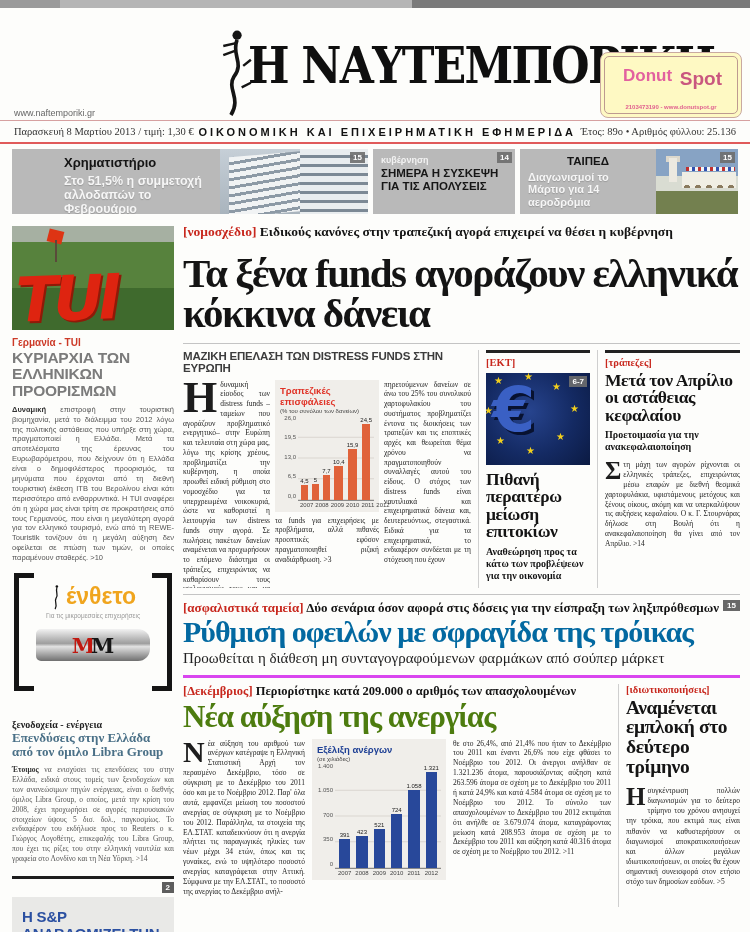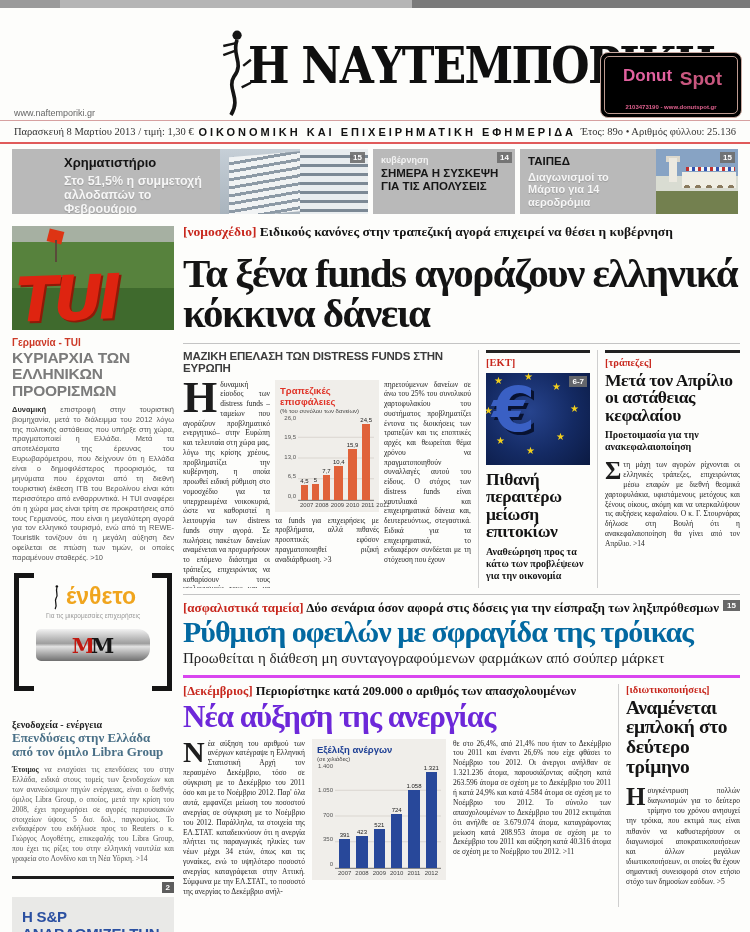--- a/index.html
+++ b/index.html
@@ -16,7 +16,7 @@
   .paper-title { position:absolute; left:248px; top:28px; font-family:"DejaVu Serif",serif; font-weight:bold;
     font-size:50px; letter-spacing:-2px; color:#0f0f0f; transform:scaleX(.88); transform-origin:left center; white-space:nowrap; }
   .donut-ad { position:absolute; right:8px; top:44px; width:142px; height:66px; border:1px solid #c9a9a0;
-    border-radius:8px; padding:3px; background:#000000; }
+    border-radius:8px; padding:3px; background:#fef9c3; }
   .donut-inner { border:1px solid #bd9a90; border-radius:5px; height:100%; position:relative; text-align:center;
     font-family:"Liberation Sans",sans-serif; }
   .donut-l1 { margin-top:7px; font-weight:bold; font-size:17px; color:#e2619f; letter-spacing:0; }

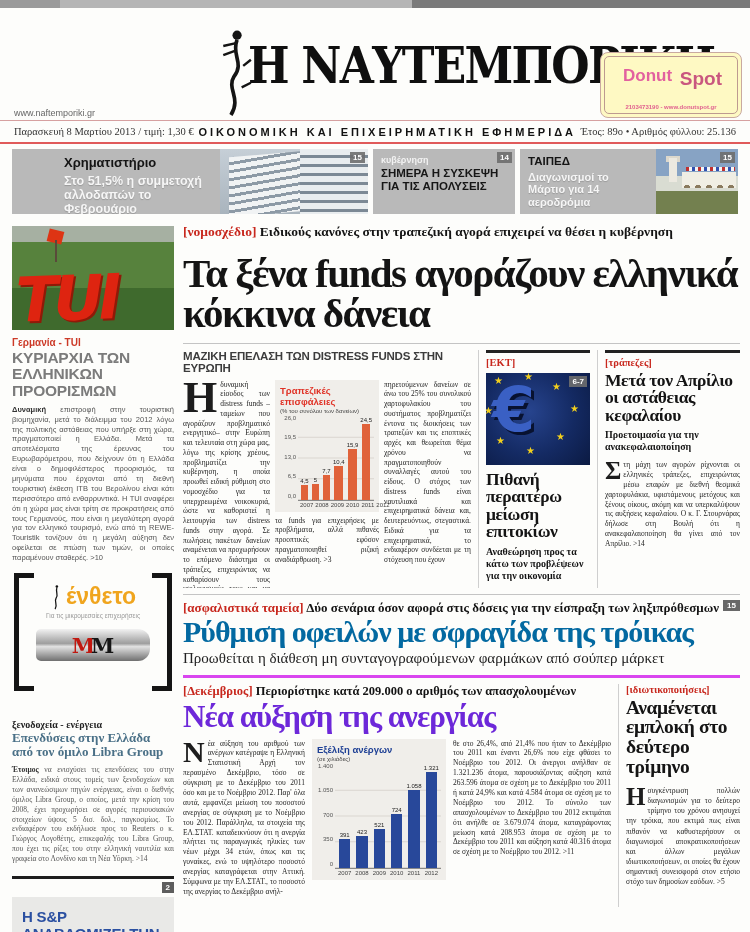--- a/index.html
+++ b/index.html
@@ -41,7 +41,7 @@
     text-shadow:0 1px 1px rgba(0,0,0,.18); }
   .t2 .t-label { font-size:9px; color:#f2f2f2; font-weight:bold; }
   .t2 .t-sub-dark { font-size:11.5px; font-weight:bold; color:#161616; line-height:1.12; margin-top:2px; }
-  .t3 .t-label { font-size:11.5px; }
+  .t3 .t-label { font-size:11.5px;text-align:center; }
   .t3 .t-sub-white { font-size:11px; }
   .t-photo { position:relative; flex:none; }
   .t1 .t-photo { width:148px; } .t3 .t-photo { width:82px; }

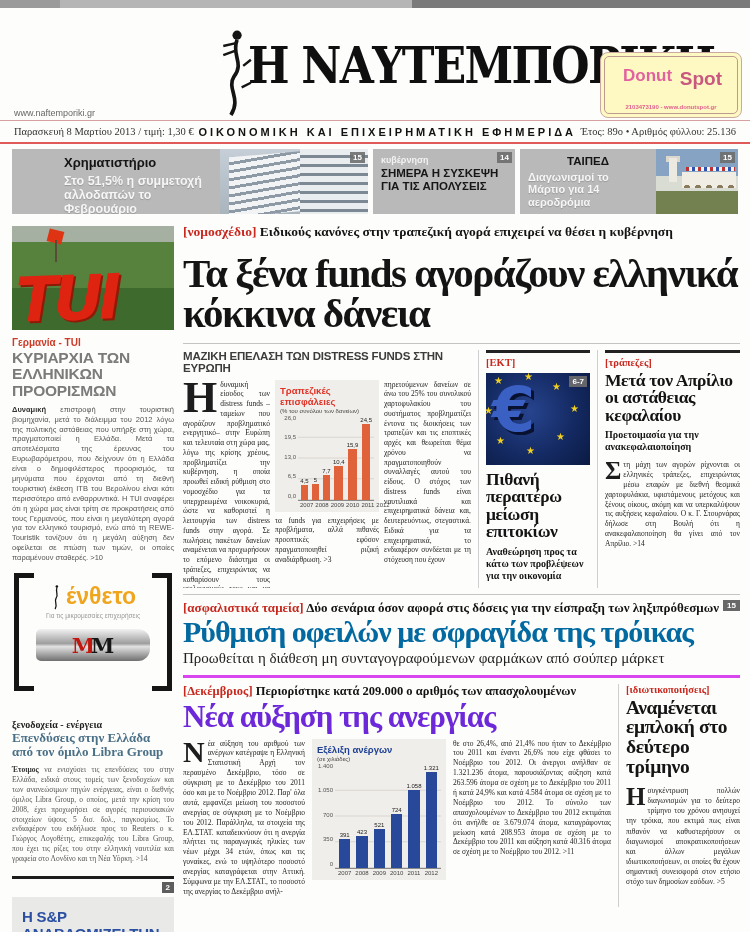--- a/index.html
+++ b/index.html
@@ -140,7 +140,7 @@
   .row2 { display:flex; border-top:3px solid #d946ef; margin-top:8px; padding-top:6px; height:232px; overflow:hidden; }
   .unemp { width:428px; flex:none; }
   .unemp-kicker { font-size:12.5px; font-weight:bold; color:#141414; }
-  .unemp-head { margin:2px 0 7px; font-size:31px; font-weight:bold; letter-spacing:-1px; color:#6d28d9; line-height:1; }
+  .unemp-head { margin:2px 0 7px; font-size:31px; font-weight:bold; letter-spacing:-1px; color:#4d7c0f; line-height:1; }
   .unemp-cols { display:flex; gap:7px; height:168px; overflow:hidden; }
   .ucol { font-size:7.5px; line-height:1.32; text-align:justify; color:#1d1d1d; overflow:hidden; }
   .ucol1 { width:122px; flex:none; } .uchartcol { width:134px; flex:none; } .ucol2 { flex:1; }

